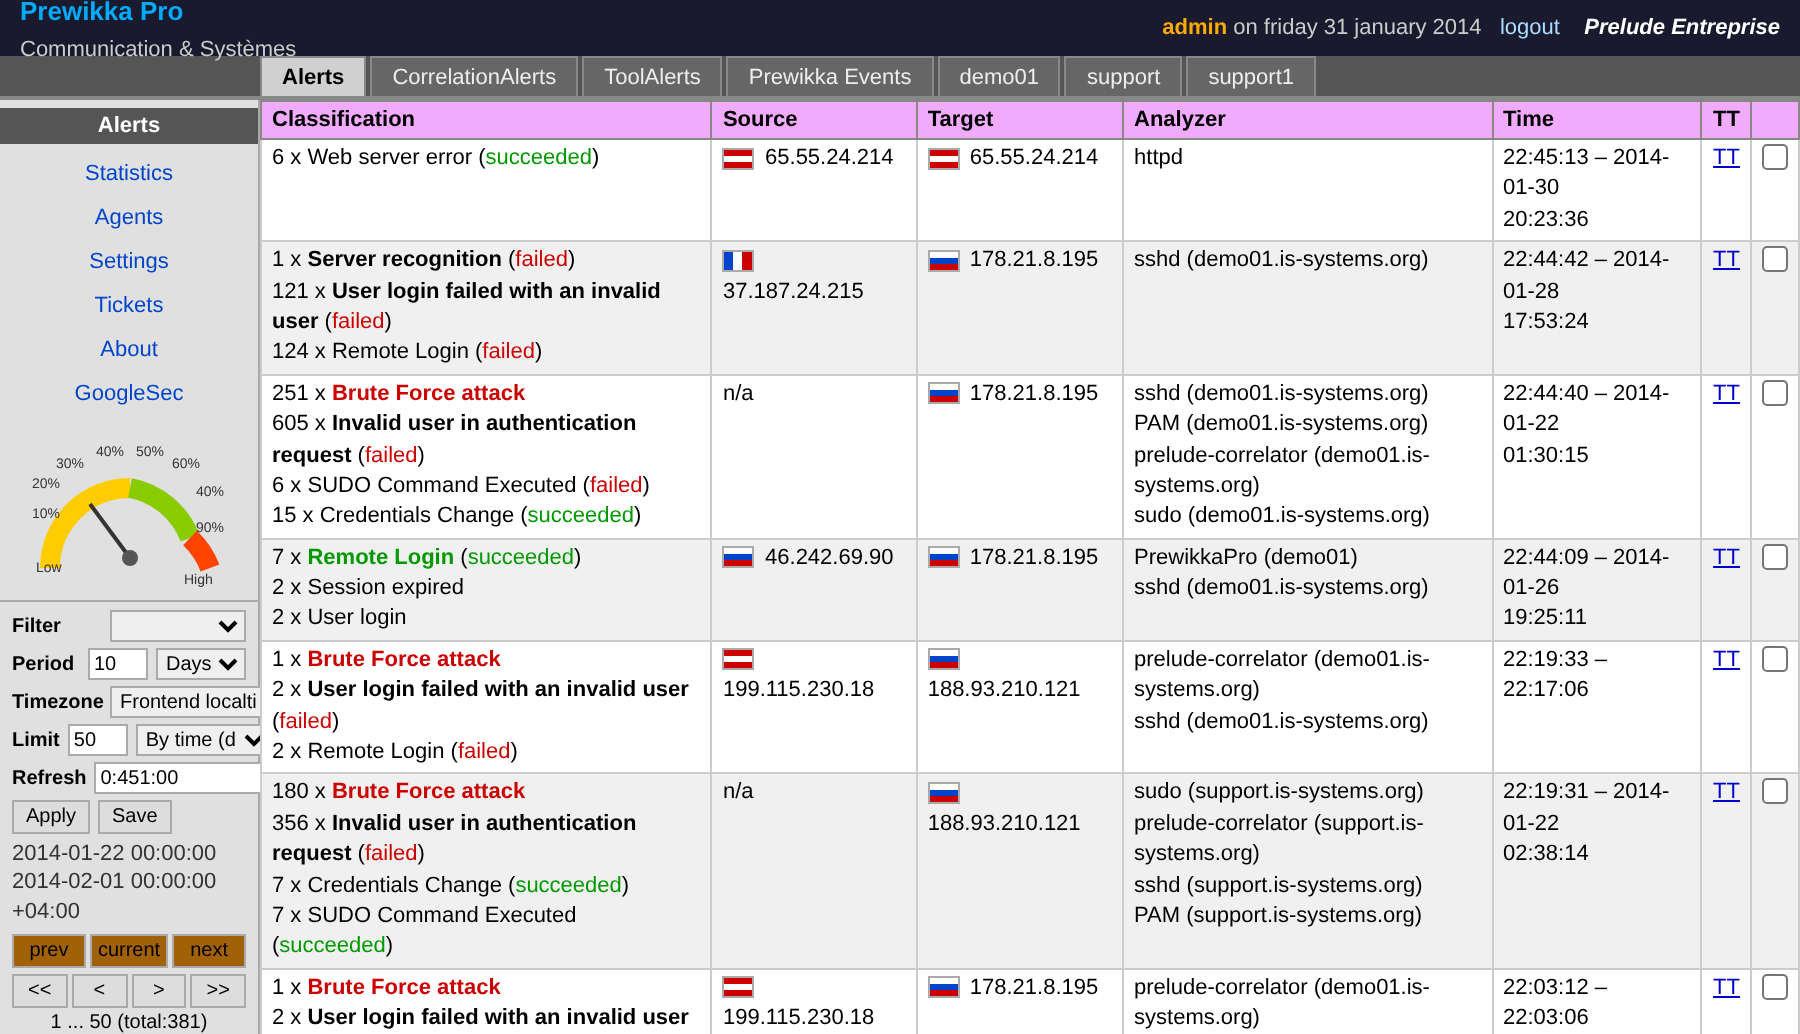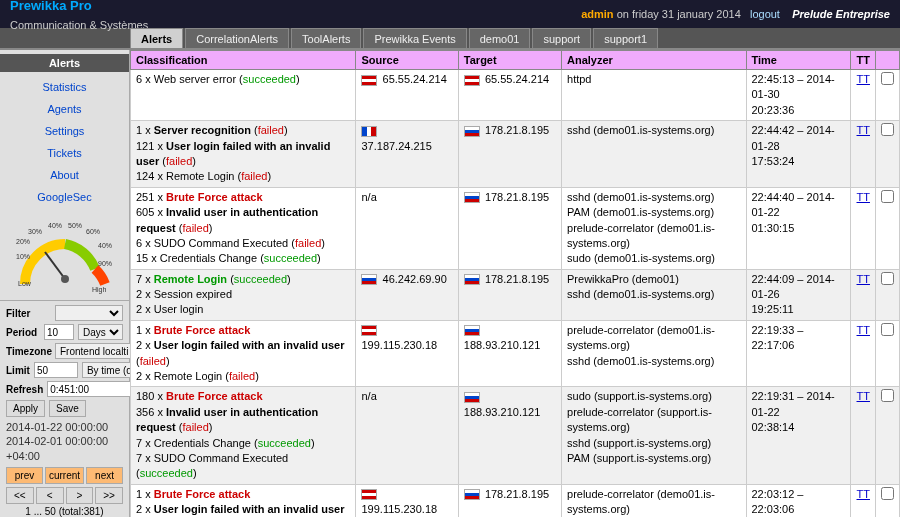--- a/index.html
+++ b/index.html
@@ -155,7 +155,7 @@
       </div>
       <div class="filter-row">
         <span class="filter-label">Limit</span>
-        <input class="filter-input" style="width: 44px;" value="50">
+        <input class="filter-input" style="width: 30px;" value="50">
         <select class="filter-select">
           <option>By time (d</option>
         </select>

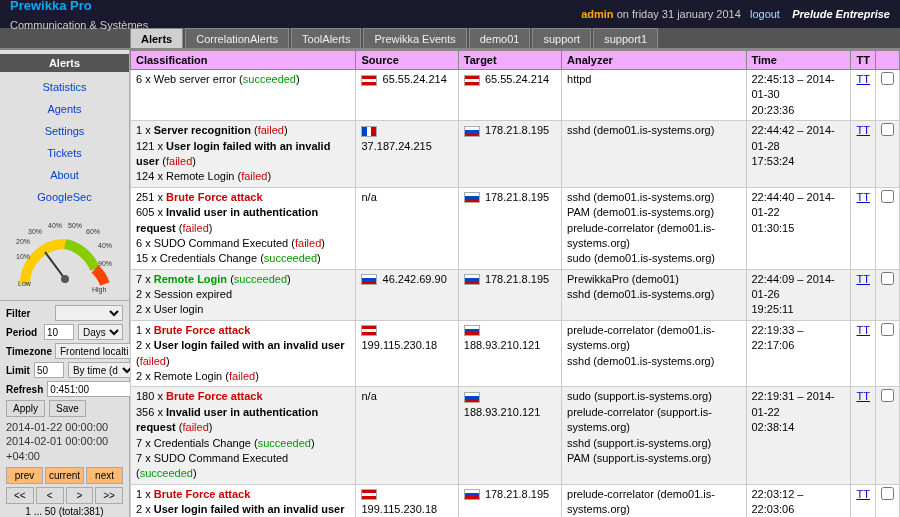--- a/index.html
+++ b/index.html
@@ -42,7 +42,7 @@
 
     
     .nav-row { display: flex; gap: 2px; margin-bottom: 3px; }
-    .nav-btn { flex: 1; padding: 2px 3px; font-size: 10px; cursor: pointer; background: #fdba74; border: 1px solid #aaa; text-align: center; }
+    .nav-btn { flex: 1; padding: 2px 3px; font-size: 10px; cursor: pointer; background: #a16207; border: 1px solid #aaa; text-align: center; }
     .nav-row2 { display: flex; gap: 2px; }
     .nav-btn2 { flex: 1; padding: 2px 0; font-size: 10px; cursor: pointer; background: #ddd; border: 1px solid #aaa; text-align: center; }
     .page-info { font-size: 10px; text-align: center; margin-top: 2px; }

